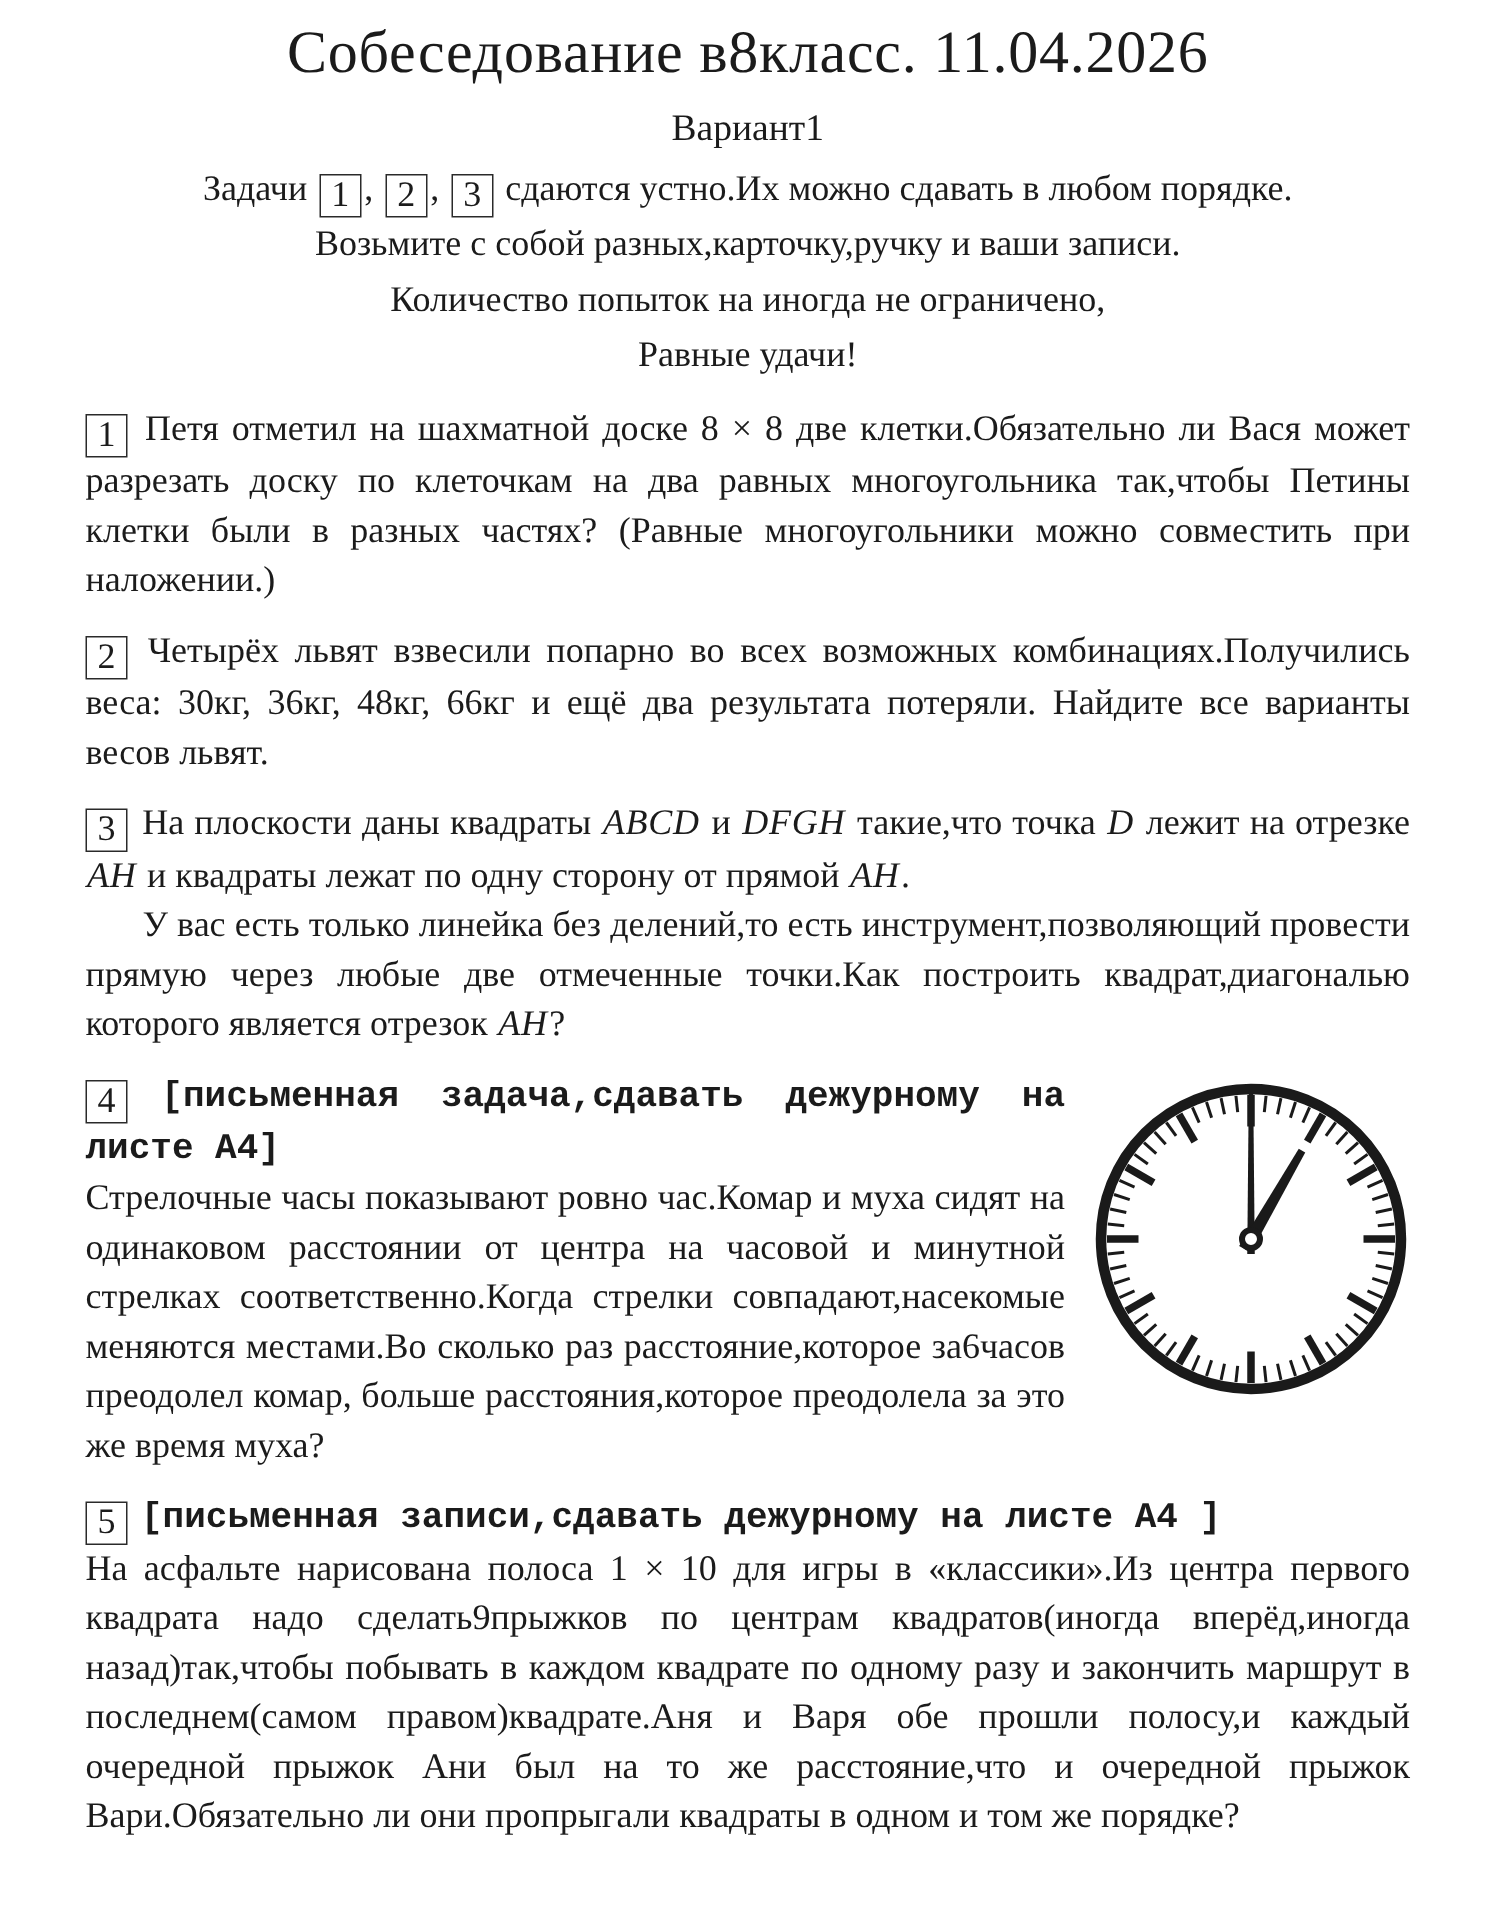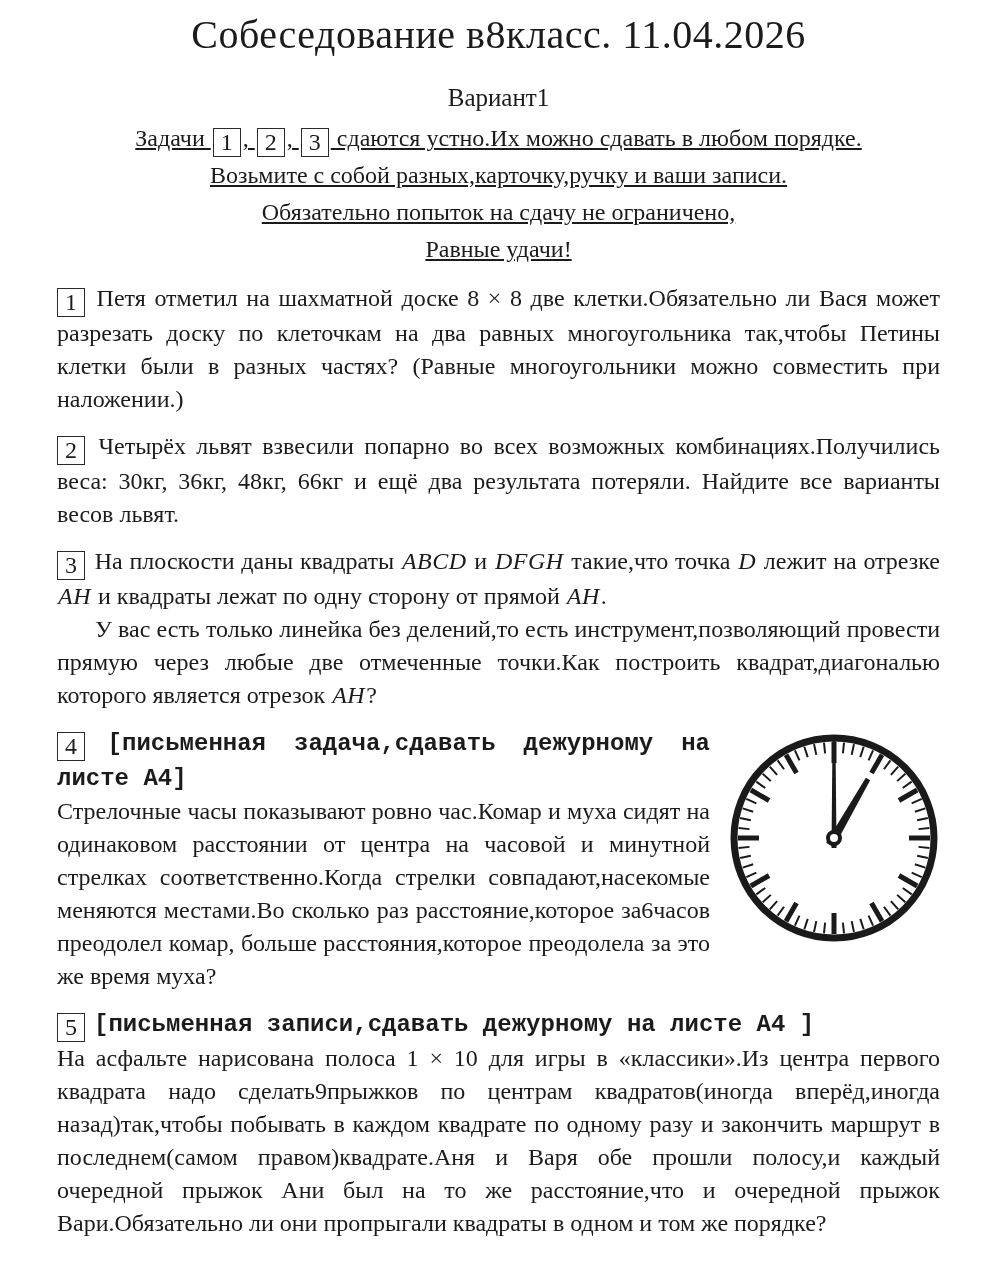--- a/index.html
+++ b/index.html
@@ -24,7 +24,7 @@
     text-align:center;
     font-size:25px;
     line-height:28px;
-    margin-top:24px;
+    margin-top:12px;
   }
   .intro { margin-top:8px;text-decoration:underline; }
   .intro-line {

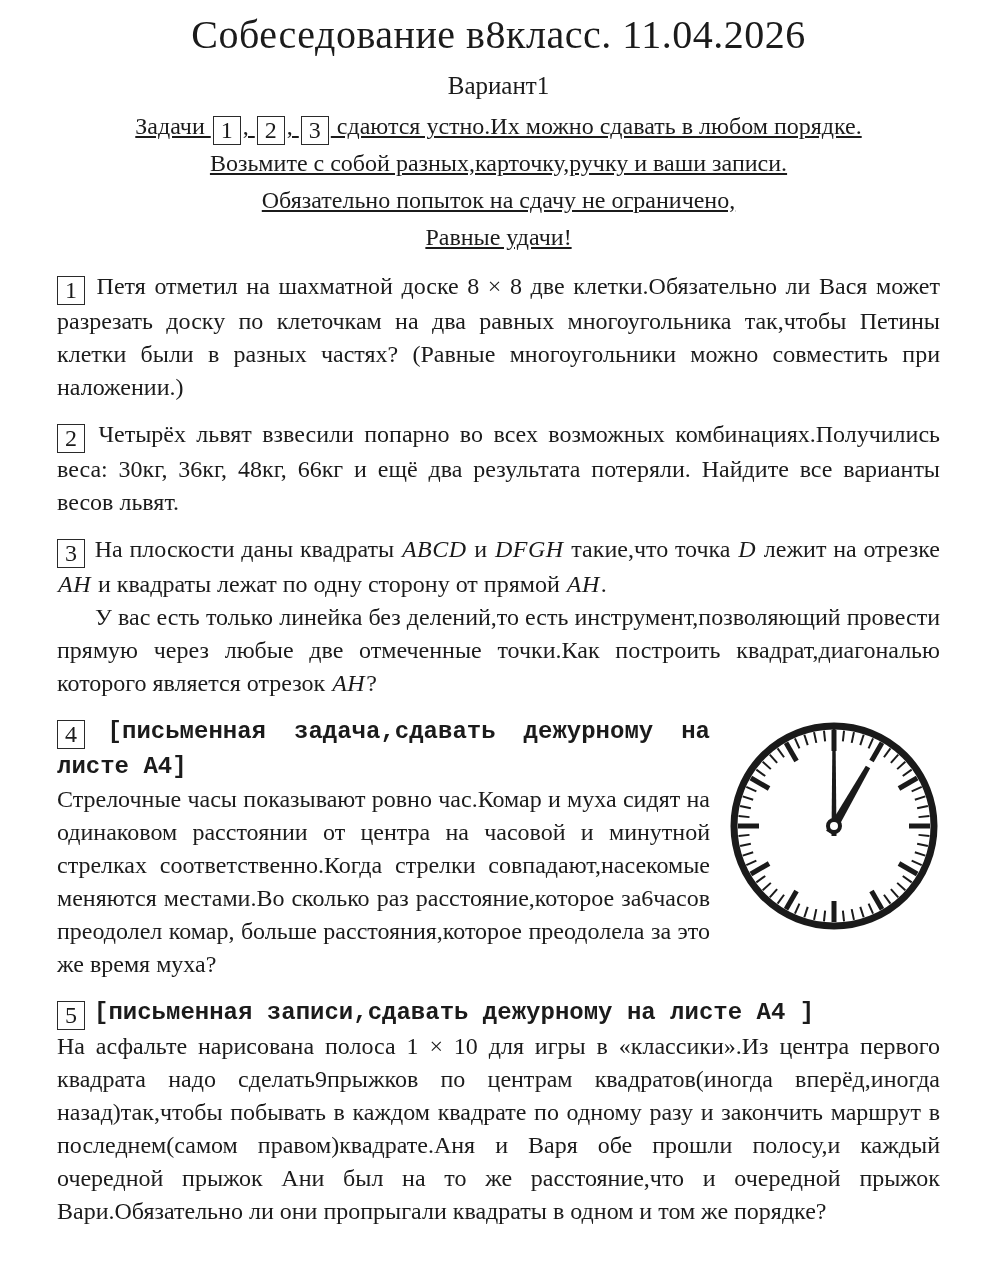--- a/index.html
+++ b/index.html
@@ -26,7 +26,7 @@
     line-height:28px;
     margin-top:12px;
   }
-  .intro { margin-top:8px;text-decoration:underline; }
+  .intro { margin-top:8px; }
   .intro-line {
     text-align:center;
     font-size:24px;

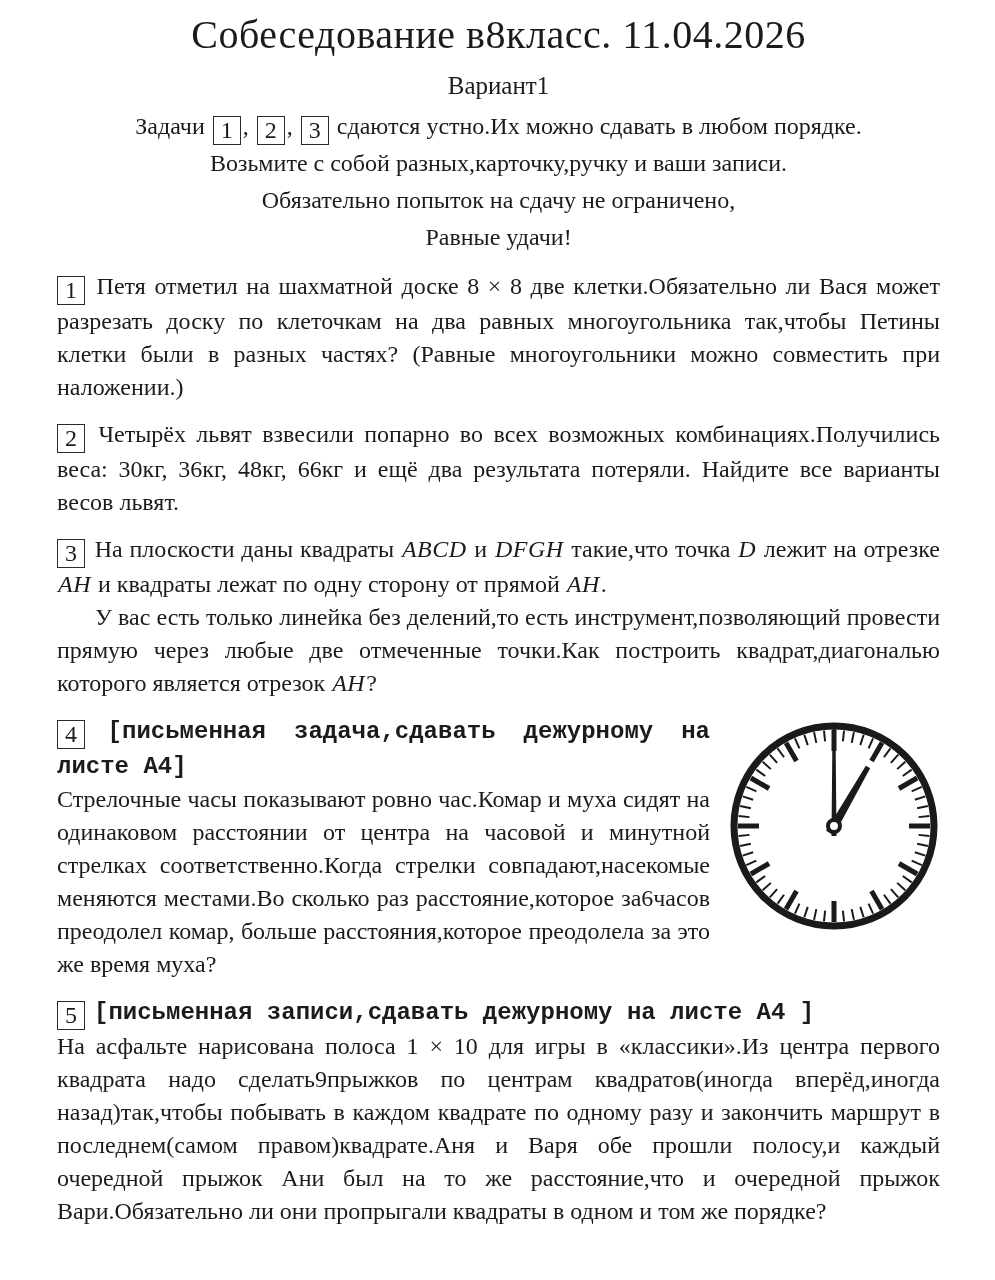--- a/index.html
+++ b/index.html
@@ -79,7 +79,7 @@
   <div class="intro">
     <div class="intro-line">Задачи <span class="numbox">1</span>, <span class="numbox">2</span>, <span class="numbox">3</span> сдаются устно.Их можно сдавать в любом порядке.</div>
     <div class="intro-line">Возьмите с собой разных,карточку,ручку и ваши записи.</div>
-    <div class="intro-line">Обязательно попыток на сдачу не ограничено,</div>
+    <div class="intro-line">Количество попыток на иногда не ограничено,</div>
     <div class="intro-line">Равные удачи!</div>
   </div>
 

